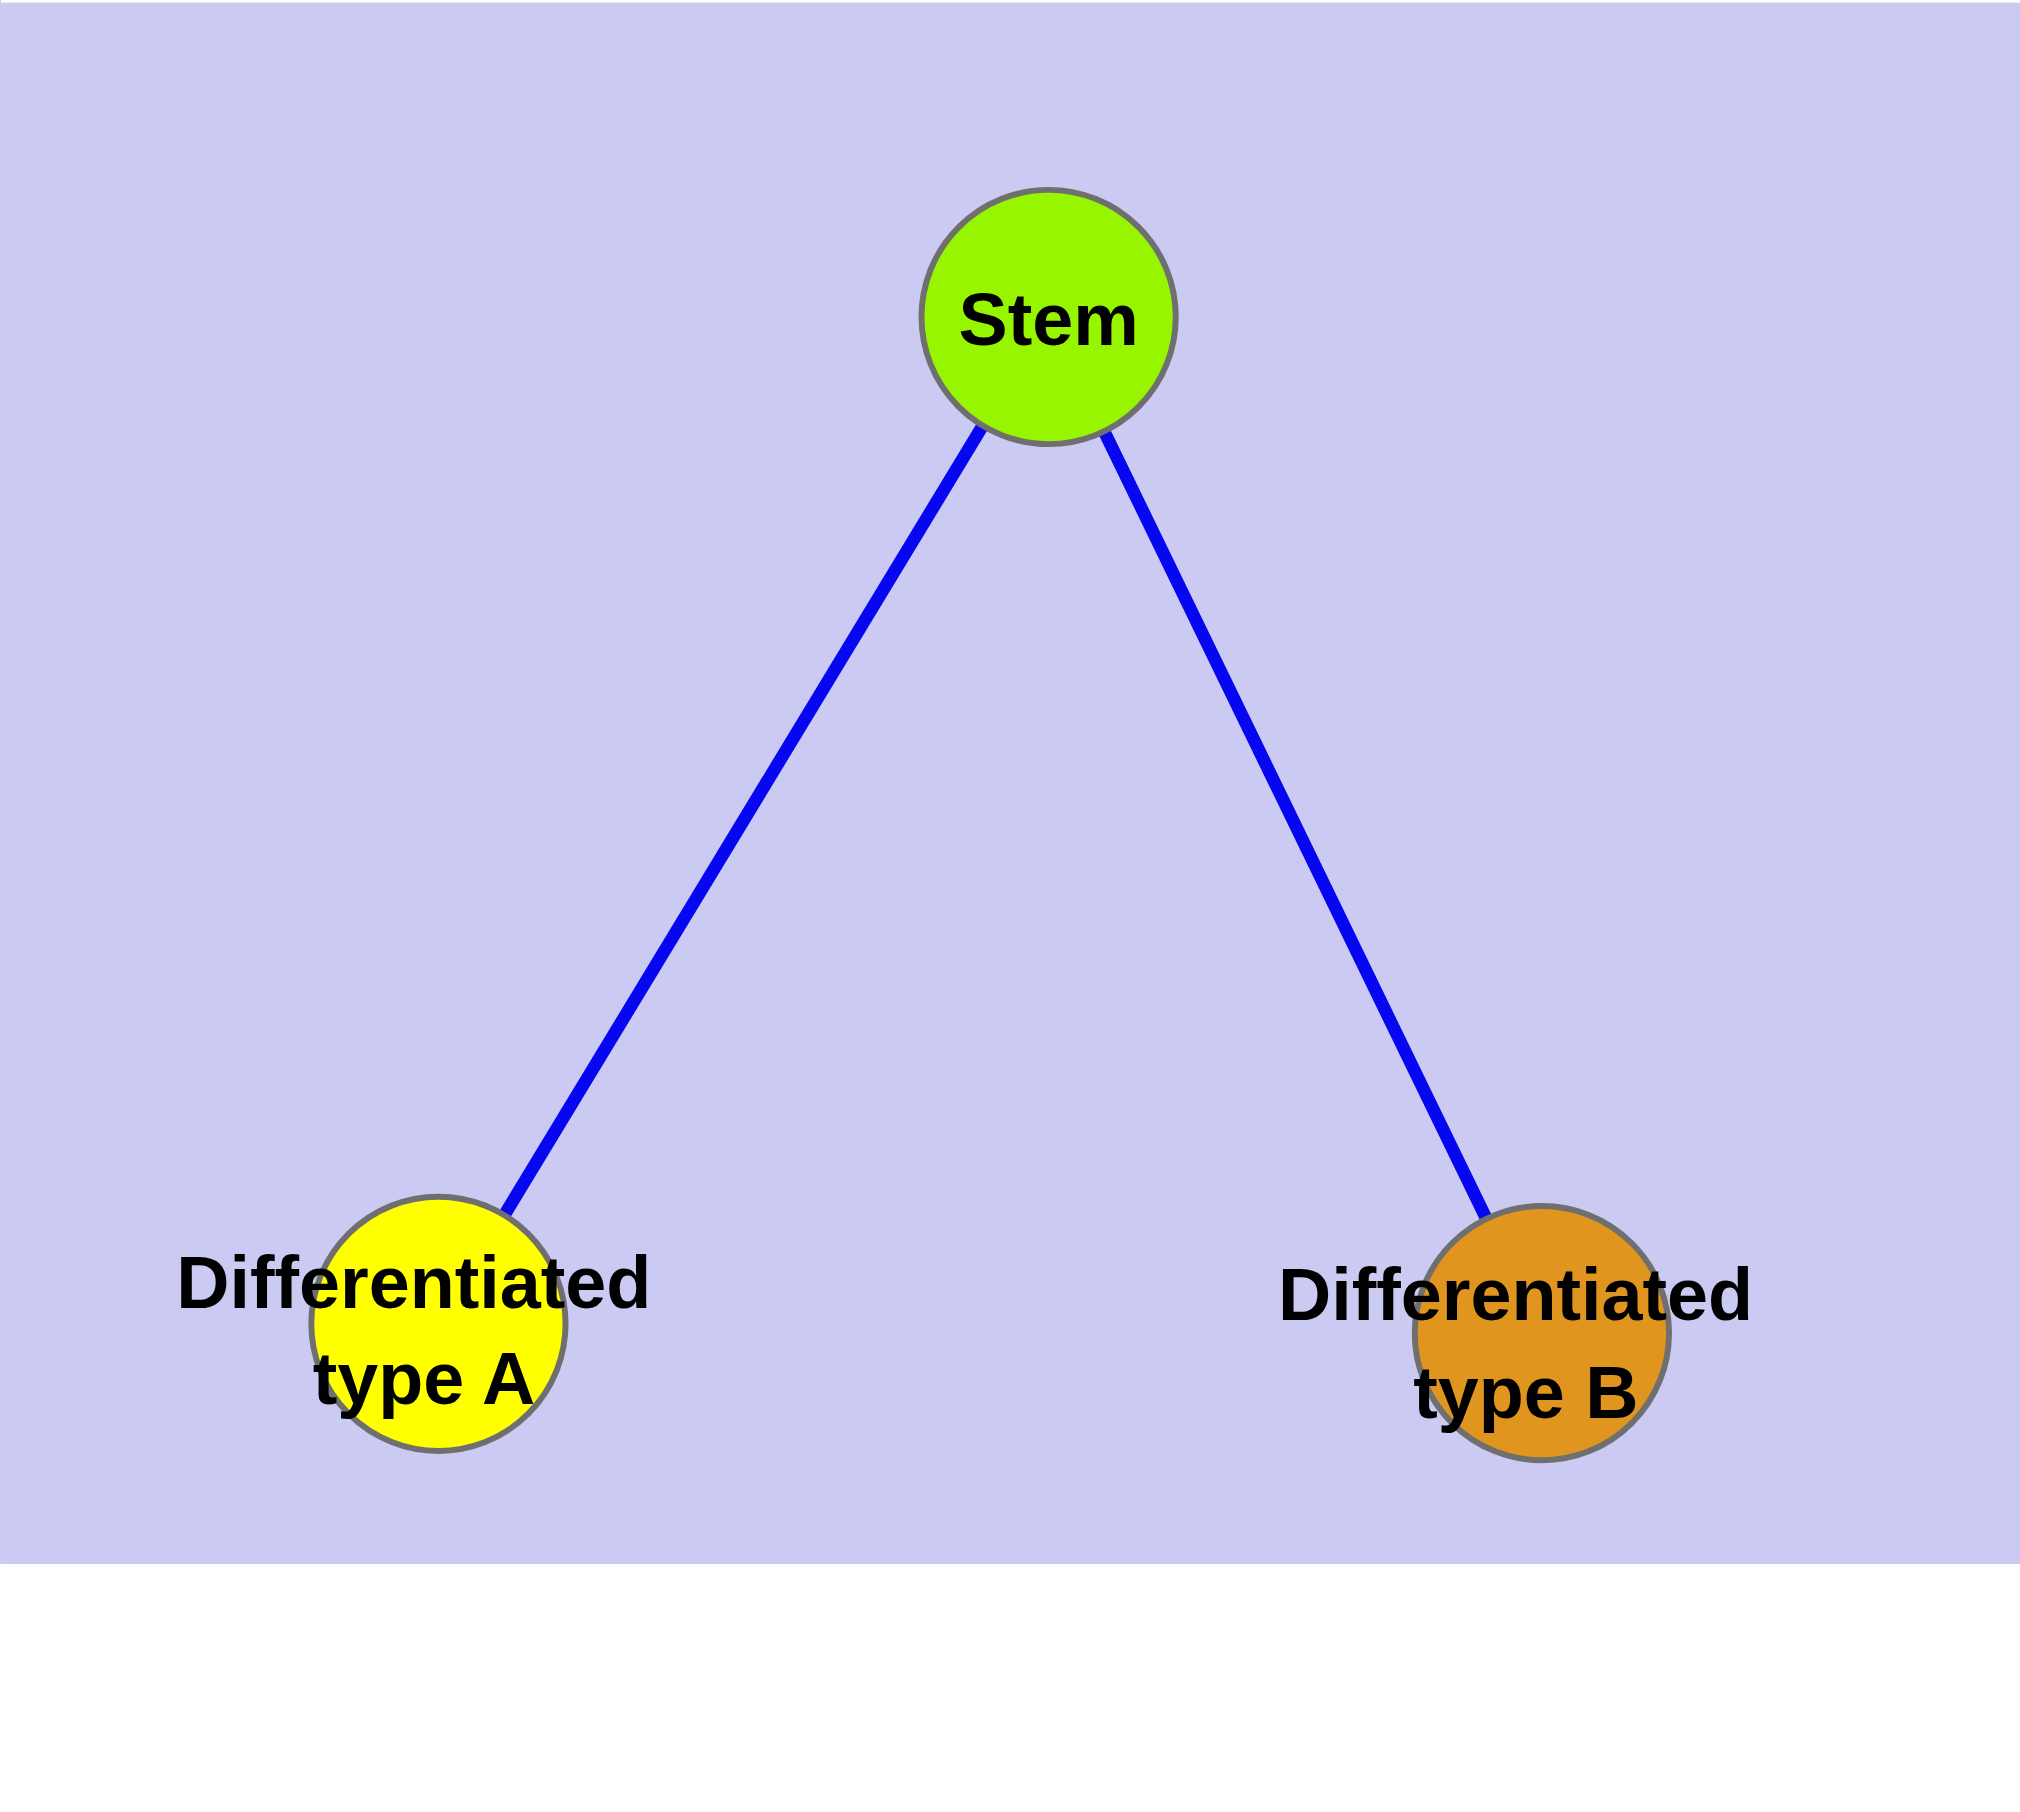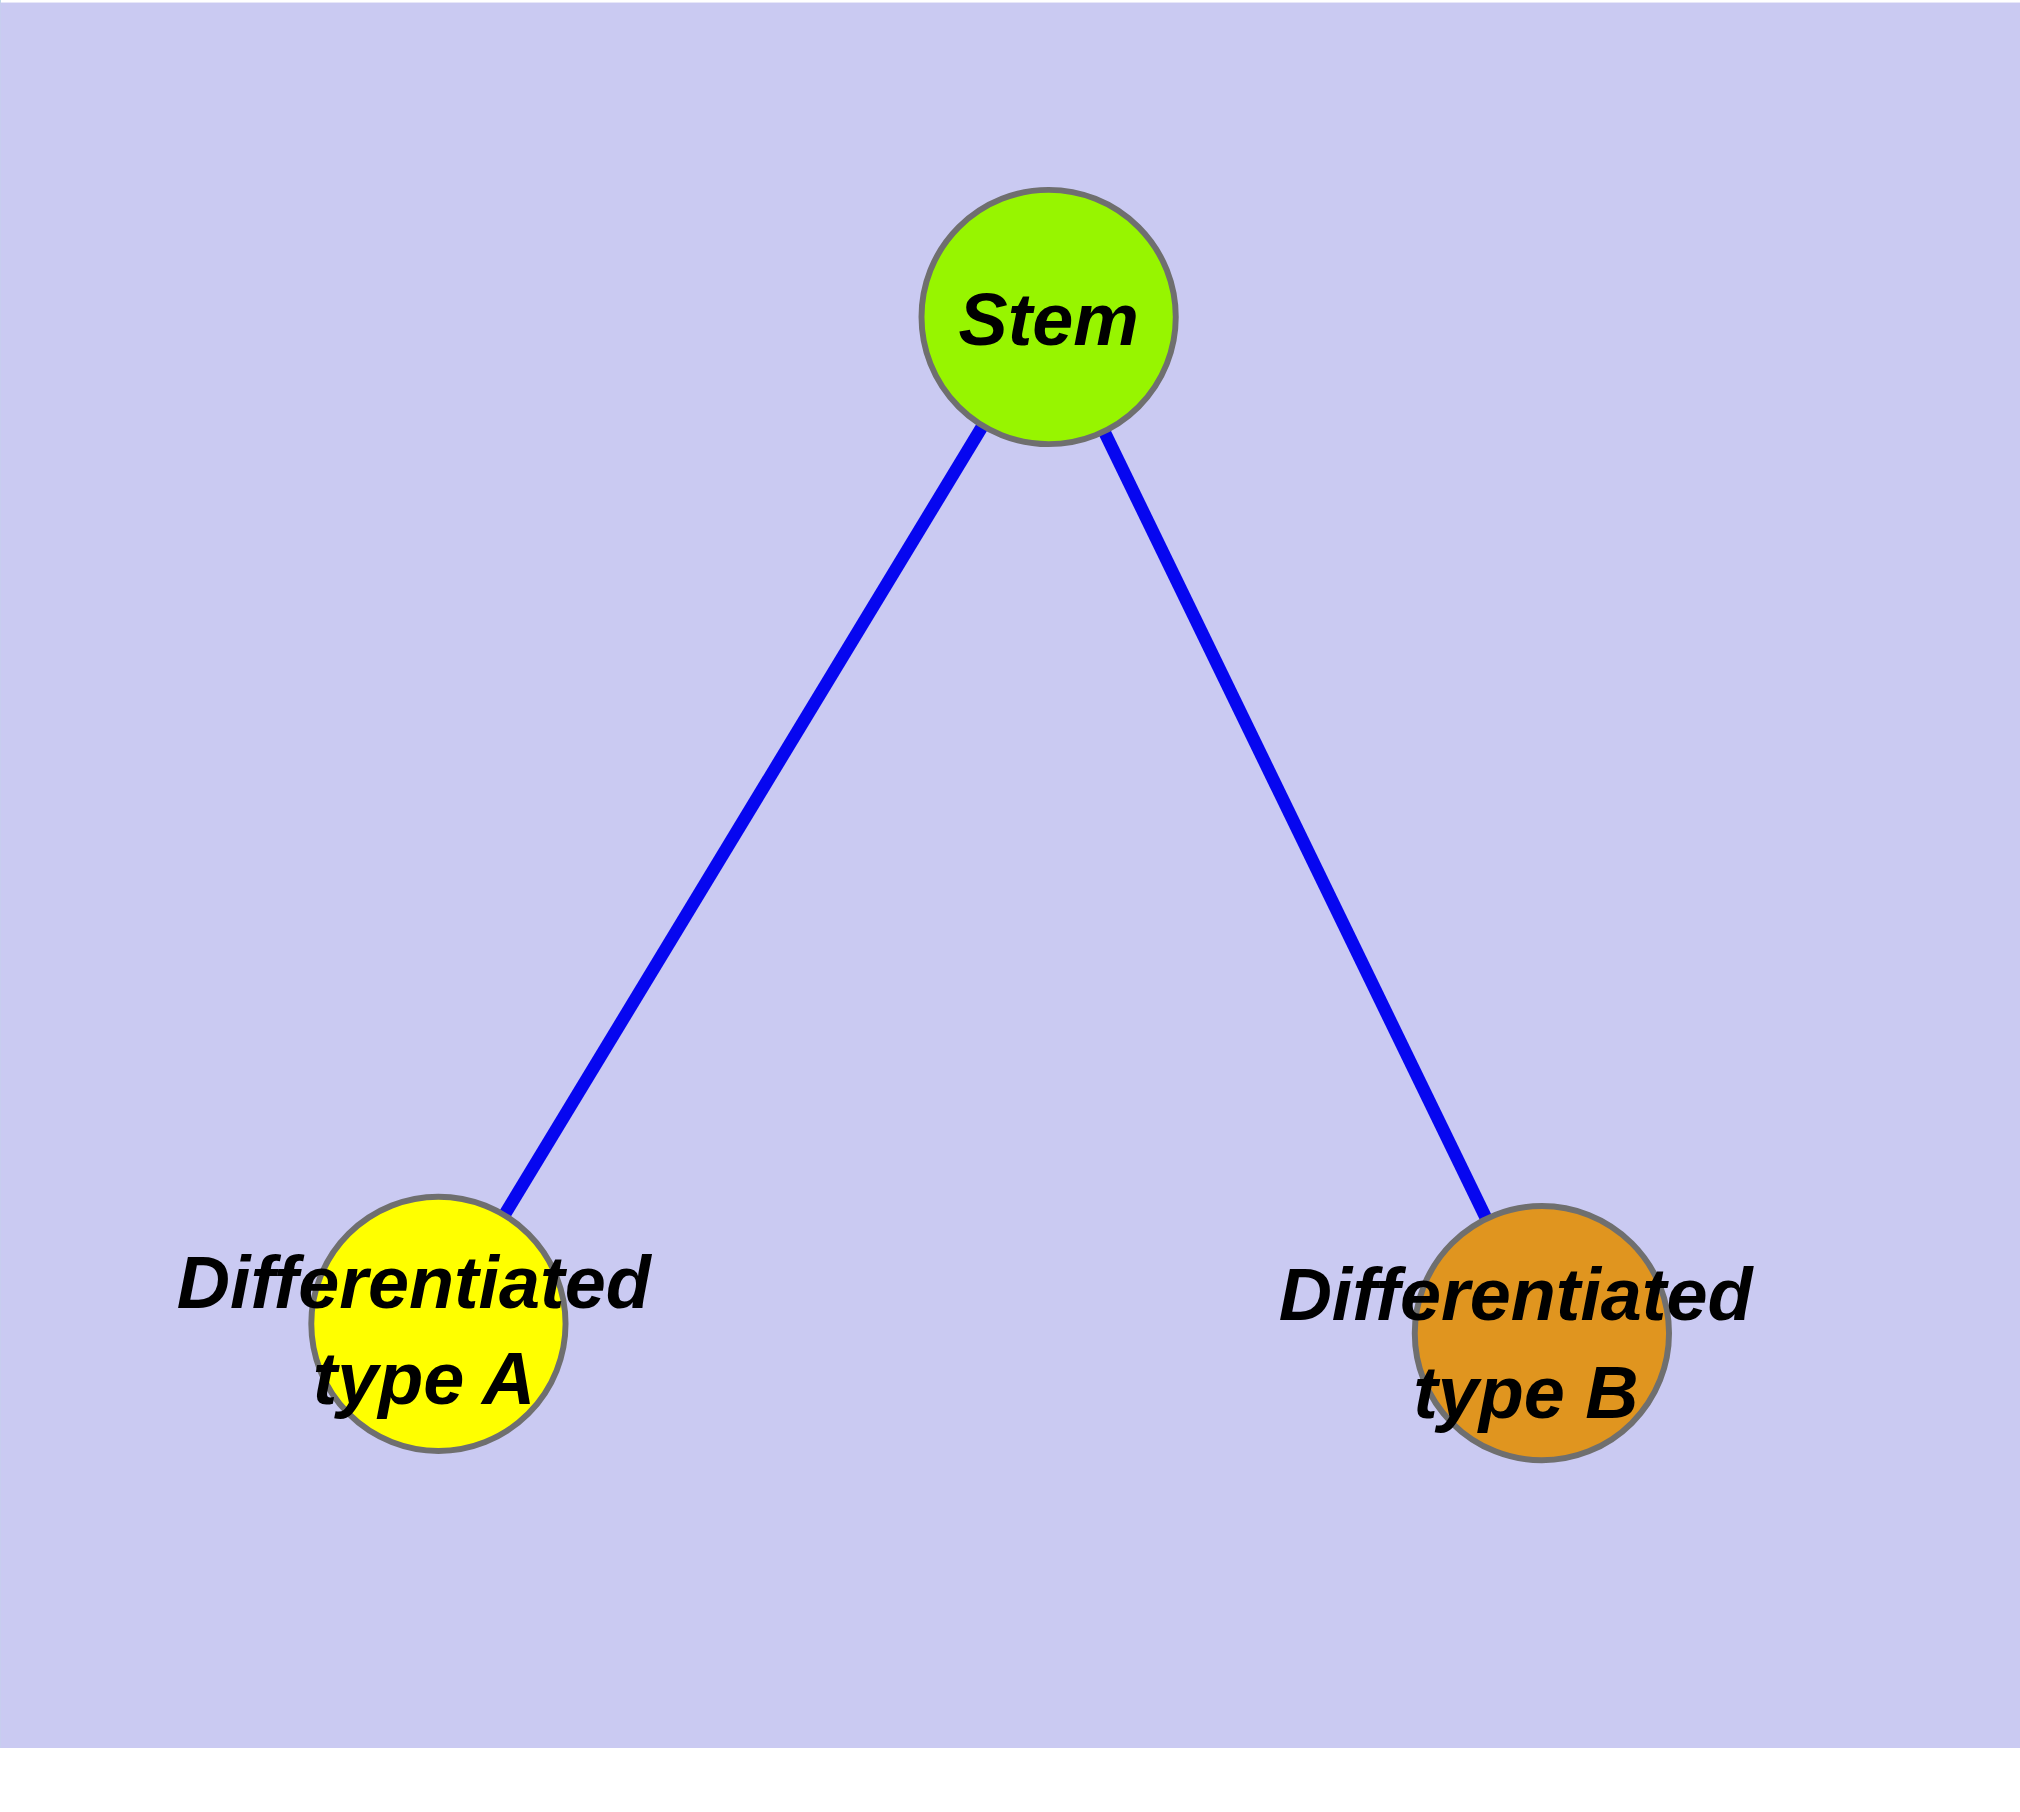--- a/index.html
+++ b/index.html
@@ -11,10 +11,9 @@
   .stage {
     position: relative;
     width: 2021px;
-    height: 1748px;
+    height: 1564px;
     background: #0369a1;
     overflow: hidden;
-    font-style: italic;
   }
   svg { display: block; }
   .node-label {

